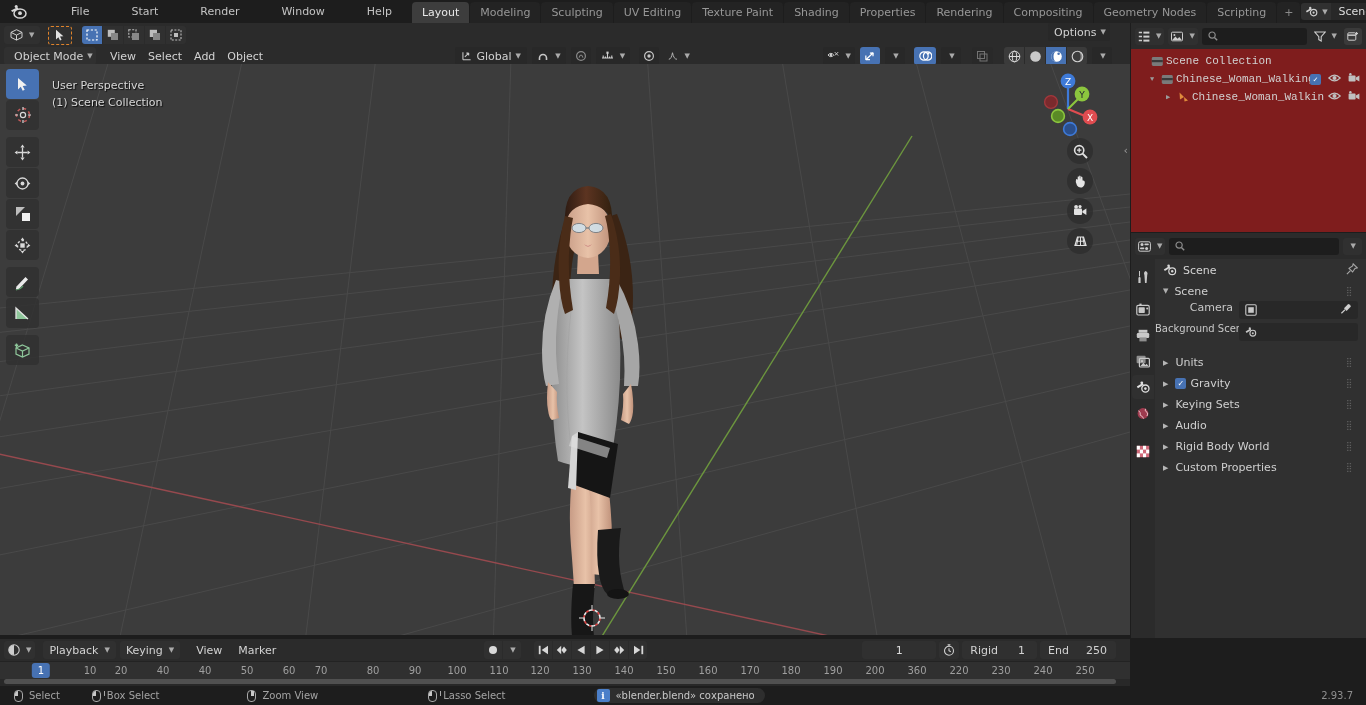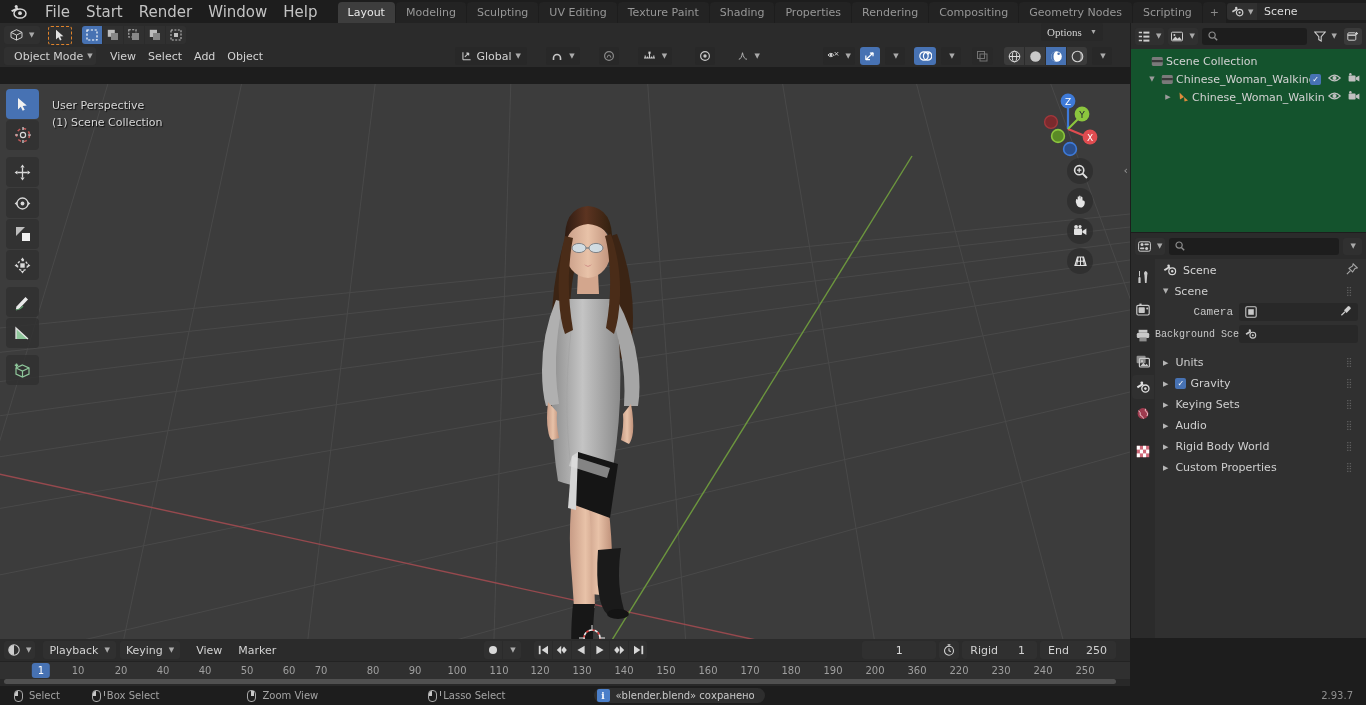--- a/index.html
+++ b/index.html
@@ -21,7 +21,7 @@
   }
   .blender-logo { margin-left: 10px; margin-right: 10px; width: 18px; height: 18px;
     display: flex; align-items: center; justify-content: center; }
-  .menu-item { padding: 3px 8px; color: #c3c3c3; font-size: 15px; border-radius: 3px; white-space: nowrap; }
+  .menu-item { padding: 3px 8px; color: #c3c3c3; font-size: 11px; border-radius: 3px; white-space: nowrap; margin-left: 26px; }
   .wk-tabs { display: flex; align-items: center; margin-left: 12px; height: 23px; }
   .wk-tab {
     padding: 4px 10px 5px 10px; font-size: 11px; color: #979797;

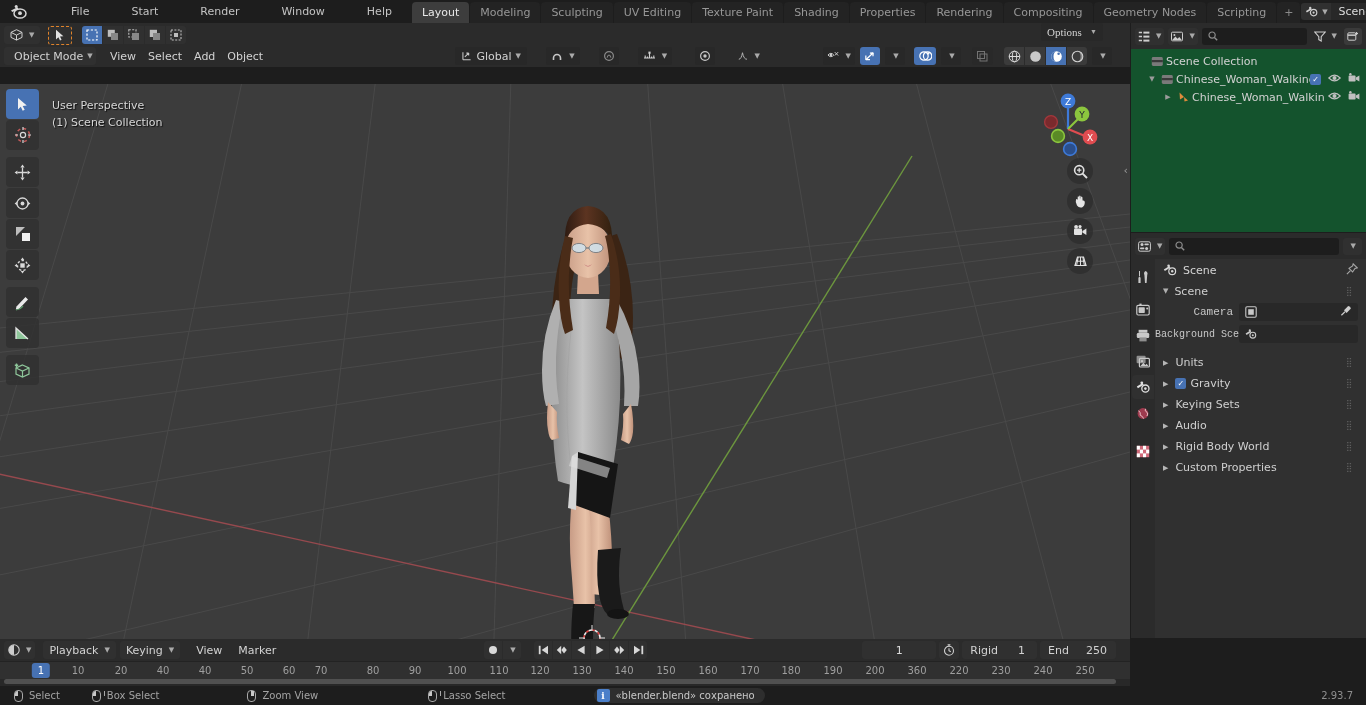--- a/index.html
+++ b/index.html
@@ -401,7 +401,7 @@
         </div>
     </div>
 
-    <div class="hbtn dark" style="position:absolute;right:27px;top:-22px;width:62px;font-family:Liberation Serif, serif;">
+    <div class="hbtn dark" style="position:absolute;right:20px;top:-22px;width:62px;">
       <span>Options</span>
       <span class="chev" style="margin-left:auto;">▼</span>
     </div>

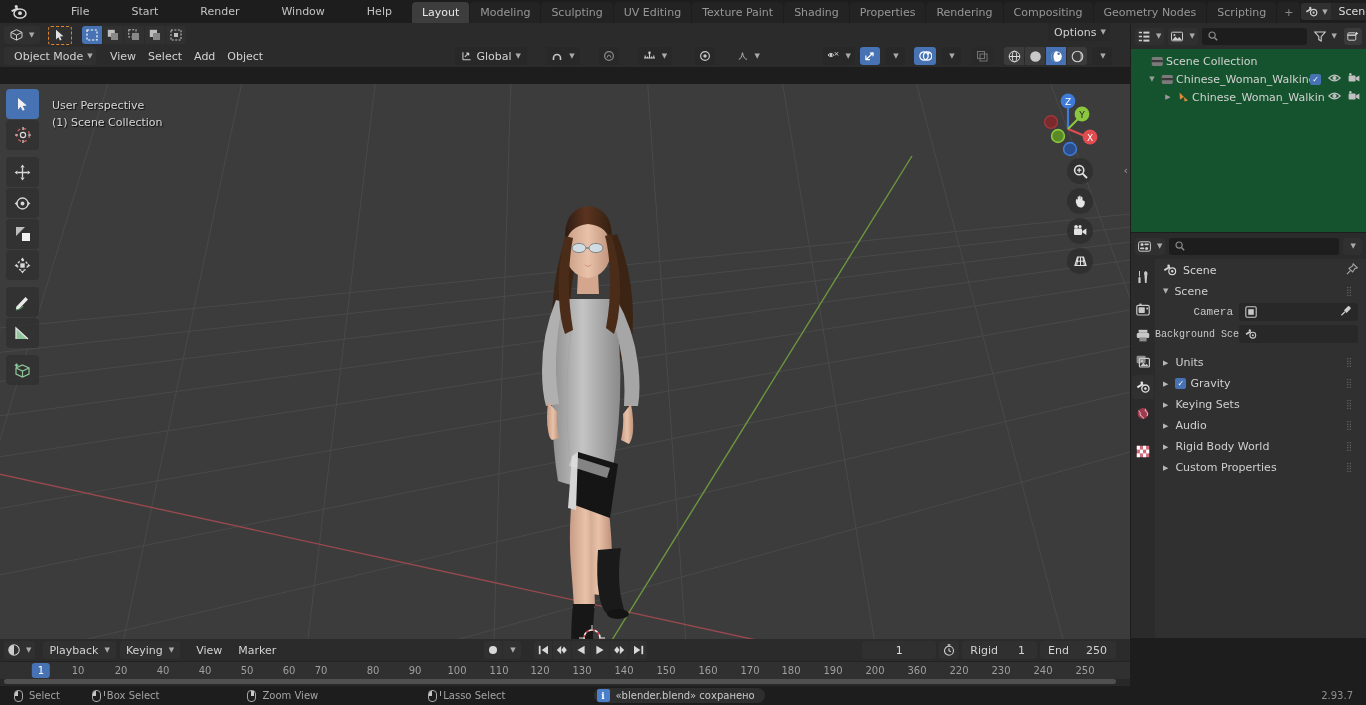--- a/index.html
+++ b/index.html
@@ -292,7 +292,7 @@
     <div class="hbtn flat">Add</div>
     <div class="hbtn flat">Object</div>
 
-    <div style="position:absolute;left:455px;display:flex;align-items:flex-end;gap:19px;">
+    <div style="position:absolute;left:455px;display:flex;align-items:flex-end;gap:5px;">
       <div class="hbtn dark" style="width:72px;">
         <svg width="12" height="12" viewBox="0 0 12 12">
             <path d="M2 10 L2 2 M2 10 L10 10" stroke="#c8c8c8" stroke-width="1.1" fill="none"></path>

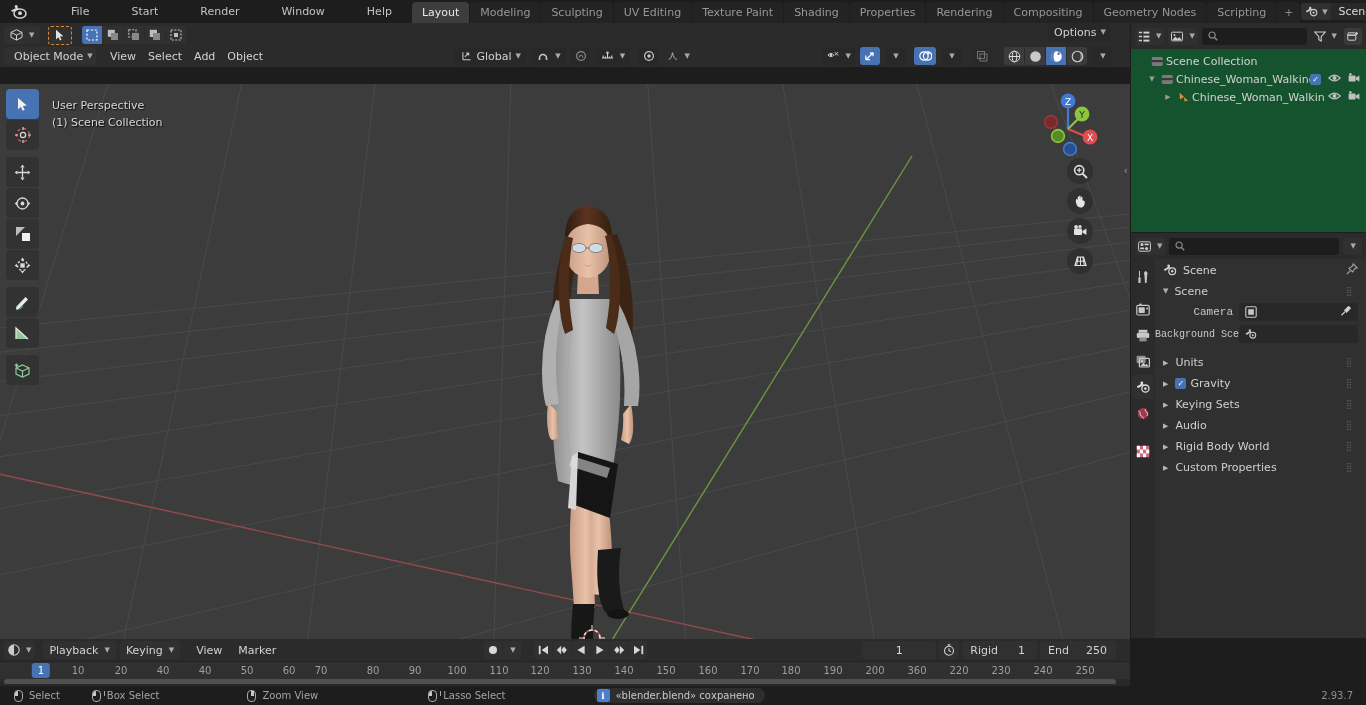--- a/index.html
+++ b/index.html
@@ -103,7 +103,7 @@
     background: #1d1d1d; border-radius: 3px; height: 17px; flex: 1; display: flex;
     align-items: center; padding: 0 6px; gap: 4px; color: #777; font-size: 10px;
   }
-  .outl-body { background: #14532d; height: 183px; padding-top: 3px; font-size: 11px; }
+  .outl-body { background: #7f1d1d; height: 183px; padding-top: 3px; font-size: 11px; font-family: Liberation Mono, monospace; }
   .outl-row { height: 18px; display: flex; align-items: center; padding-right: 6px; color: #d2d2d2; }
   .outl-row .tri { width: 14px; text-align: center; font-size: 7px; color: #9b9b9b; }
   .outl-row .oicon { width: 17px; display: flex; align-items: center; justify-content: center; }

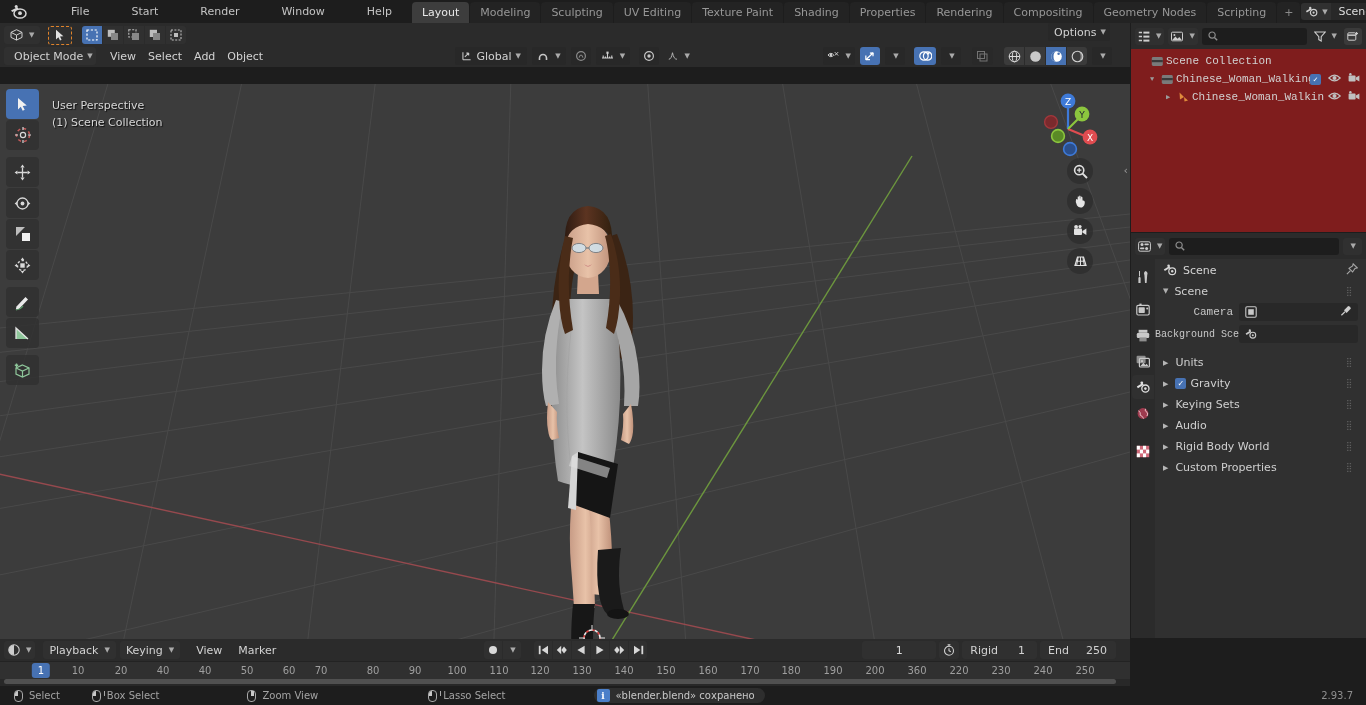--- a/index.html
+++ b/index.html
@@ -71,7 +71,7 @@
 
   
   .viewport {
-    position: absolute; left: 0; top: 84px; width: 1130px; height: 571px;
+    position: absolute; left: 0; top: 64px; width: 1130px; height: 571px;
     background: #3c3c3c; overflow: hidden;
   }
   .vp-text { position: absolute; left: 52px; top: 13px; font-size: 11px; color: #d6d6d6;

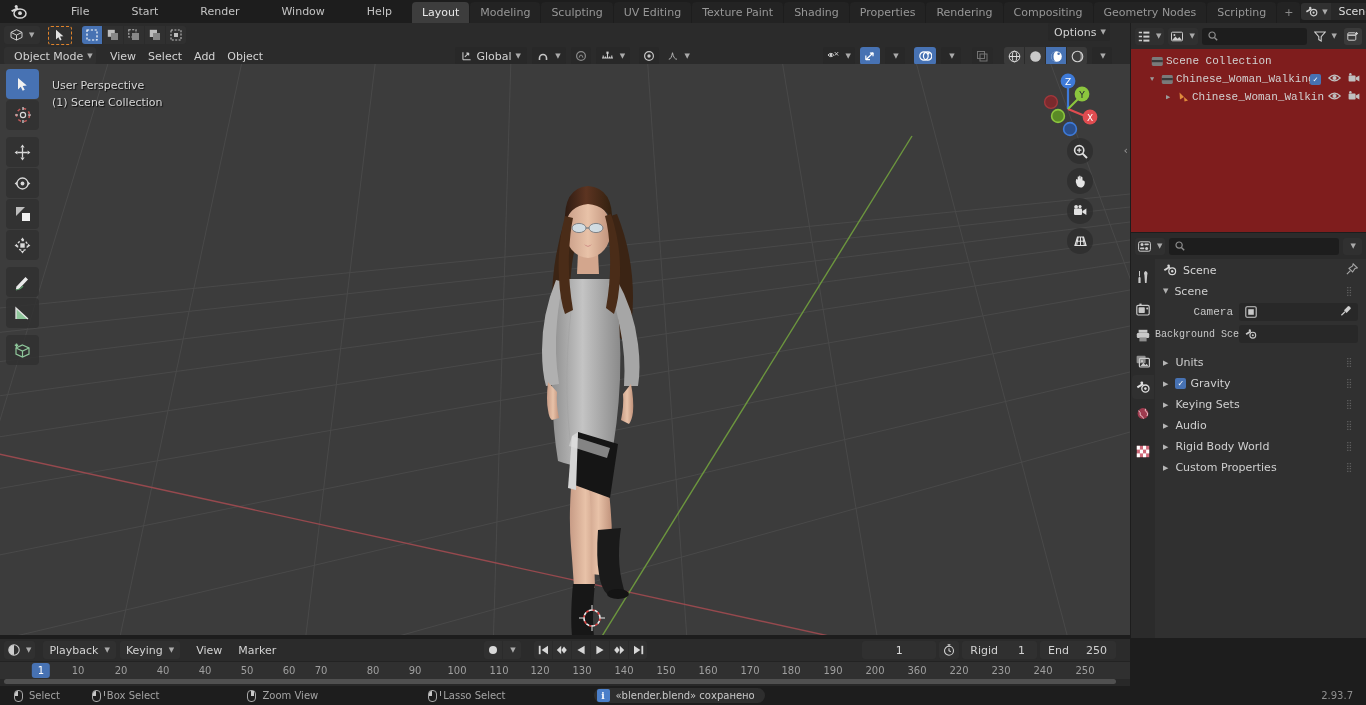--- a/index.html
+++ b/index.html
@@ -126,7 +126,7 @@
   .panel-head { height: 20px; display: flex; align-items: center; gap: 6px; padding: 0 8px; color: #cfcfcf; font-size: 11px; }
   .panel-head .tri { font-size: 7px; color: #b0b0b0; }
   .dots { margin-left: auto; color: #5d5d5d; letter-spacing: 1px; font-size: 9px; line-height: 5px; width: 12px; }
-  .prow { height: 22px; display: flex; align-items: center; padding: 0 8px 0 0; gap: 6px; font-family: Liberation Mono, monospace; }
+  .prow { height: 22px; display: flex; padding: 0 8px 0 0; gap: 6px; }
   .plabel { width: 78px; text-align: right; color: #c8c8c8; font-size: 11px; white-space: nowrap; }
   .pfield { flex: 1; height: 18px; background: #282828; border-radius: 3px; display: flex;
     align-items: center; padding: 0 6px; gap: 5px; }

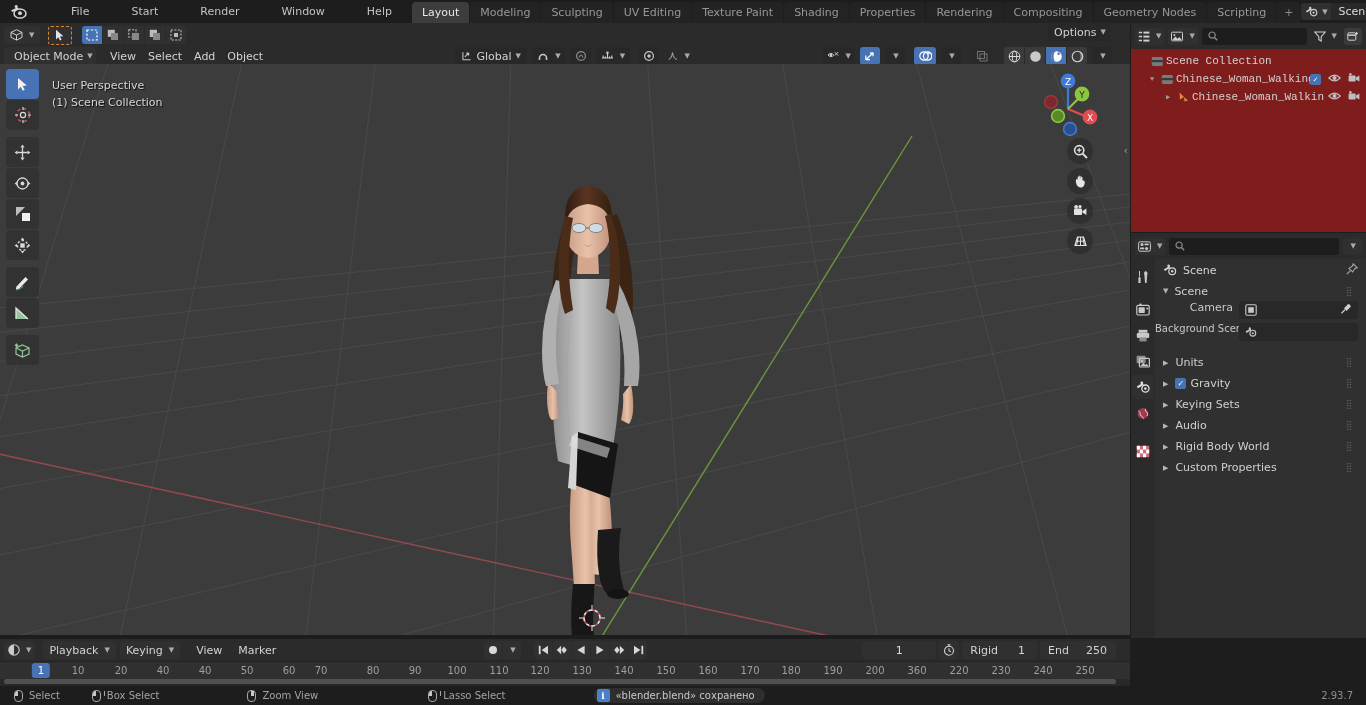--- a/index.html
+++ b/index.html
@@ -981,7 +981,7 @@
     </div>
 
     <div class="tl-ruler">
-      <span class="tick" style="left:78px;">10</span>
+      <span class="tick" style="left:90px;">10</span>
       <span class="tick" style="left:121px;">20</span>
       <span class="tick" style="left:163px;">40</span>
       <span class="tick" style="left:205px;">40</span>

